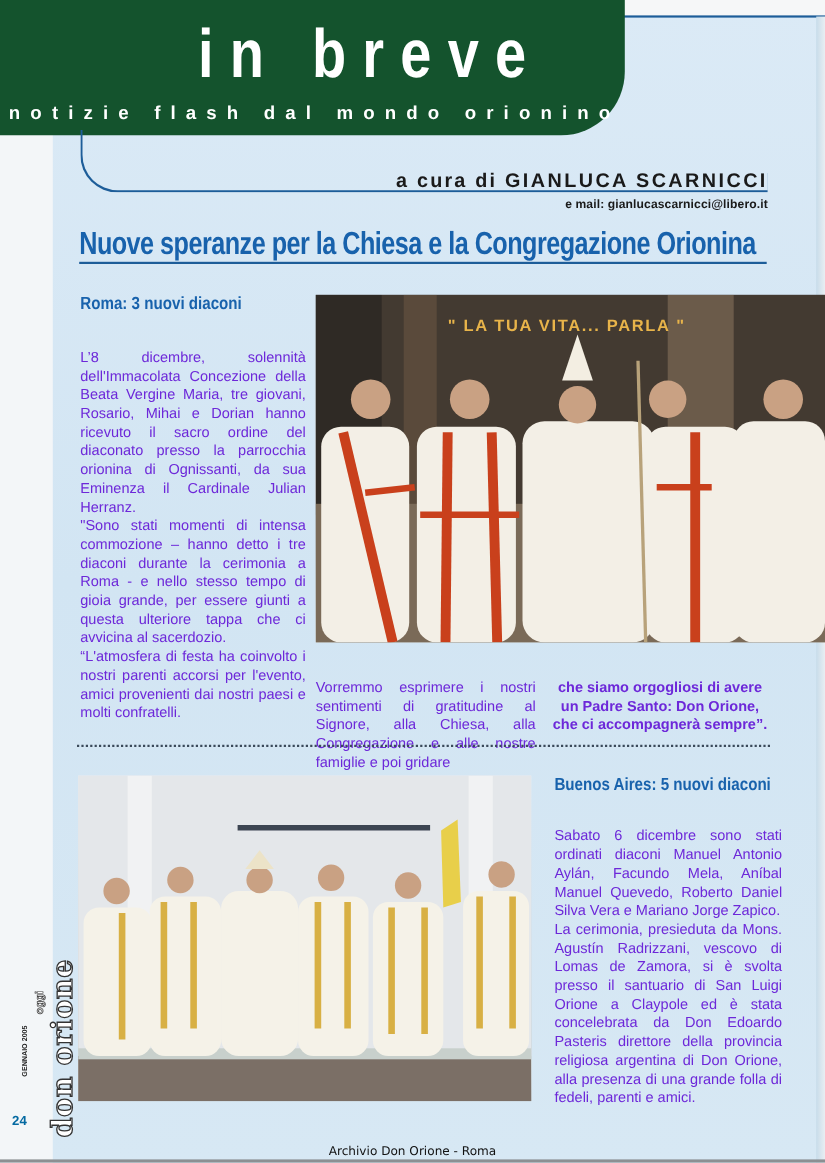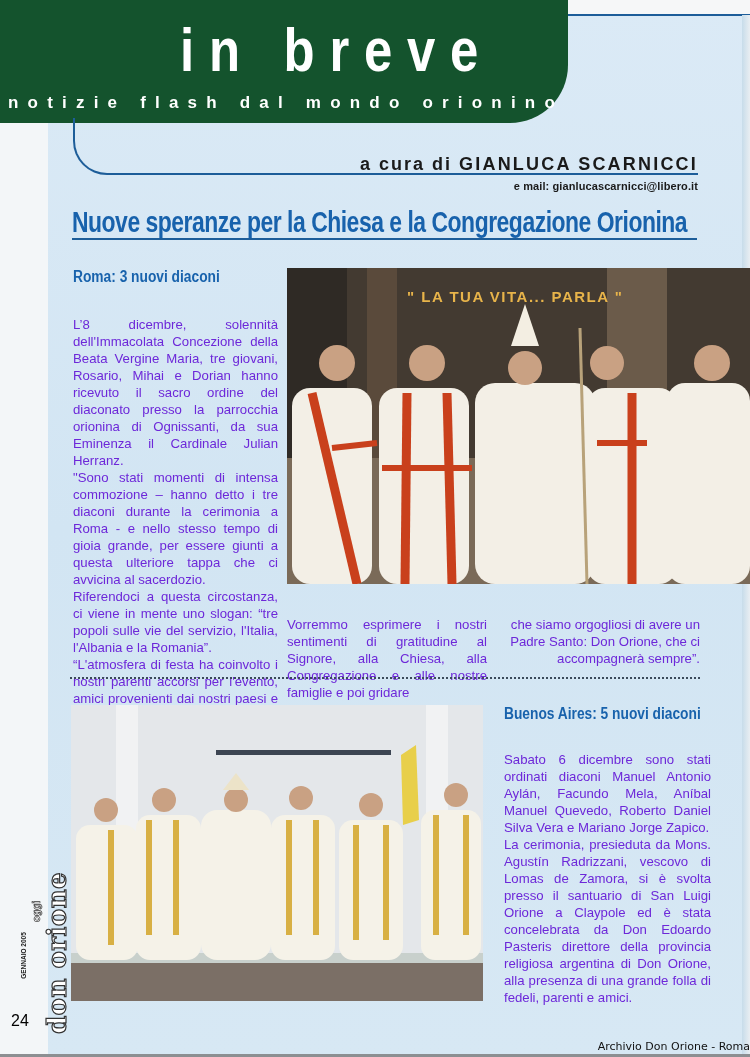--- a/index.html
+++ b/index.html
@@ -164,7 +164,6 @@
 <div class="body-text roma-col1">
   <p>L’8 dicembre, solennità dell'Immacolata Concezione della Beata Vergine Maria, tre giovani, Rosario, Mihai e Dorian hanno ricevuto il sacro ordine del diaconato presso la parrocchia orionina di Ognissanti, da sua Eminenza il Cardinale Julian Herranz.</p>
   <p>"Sono stati momenti di intensa commozione – hanno detto i tre diaconi durante la cerimonia a Roma - e nello stesso tempo di gioia grande, per essere giunti a questa ulteriore tappa che ci avvicina al sacerdozio.</p>
-  <p>Riferendoci a questa circostanza, ci viene in mente uno slogan: “tre popoli sulle vie del servizio, l'Italia, l'Albania e la Romania”.</p>
   <p>“L'atmosfera di festa ha coinvolto i nostri parenti accorsi per l'evento, amici provenienti dai nostri paesi e molti confratelli.</p>
 </div>
 

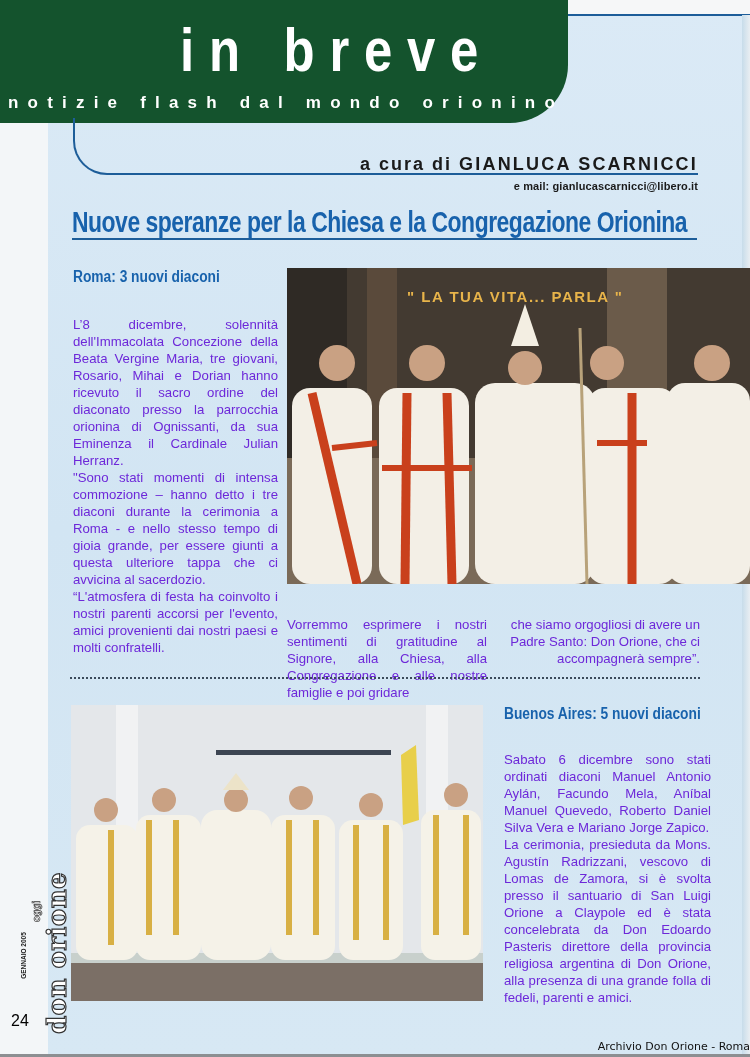--- a/index.html
+++ b/index.html
@@ -83,7 +83,7 @@
   .body-text p { margin: 0; }
   .roma-col1 { left: 73px; top: 292px; width: 205px; }
   .roma-col2 { left: 287px; top: 592px; width: 200px; }
-  .roma-col3 { left: 500px; top: 592px; width: 200px; text-align: right; }
+  .roma-col3 { left: 500px; top: 592px; width: 200px; text-align: center; font-weight: bold; }
   .ba-col { left: 504px; top: 727px; width: 207px; }
   .photo {
     position: absolute; overflow: hidden;

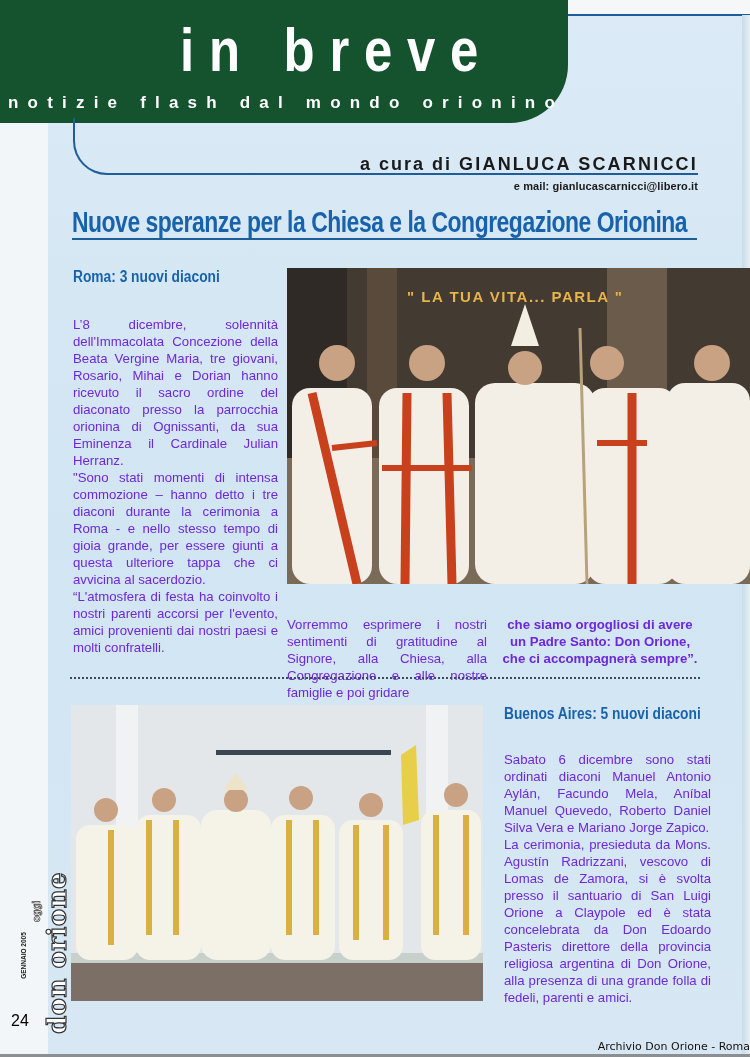--- a/index.html
+++ b/index.html
@@ -125,7 +125,7 @@
   }
   .page-number {
     position: absolute; left: 11px; top: 1012px;
-    font-weight: normal; font-size: 16px; color: #000000;
+    font-weight: bold; font-size: 12px; color: #0369a1;
   }
   .footer-source {
     position: absolute; left: 0; top: 1040px; width: 750px; text-align: right;

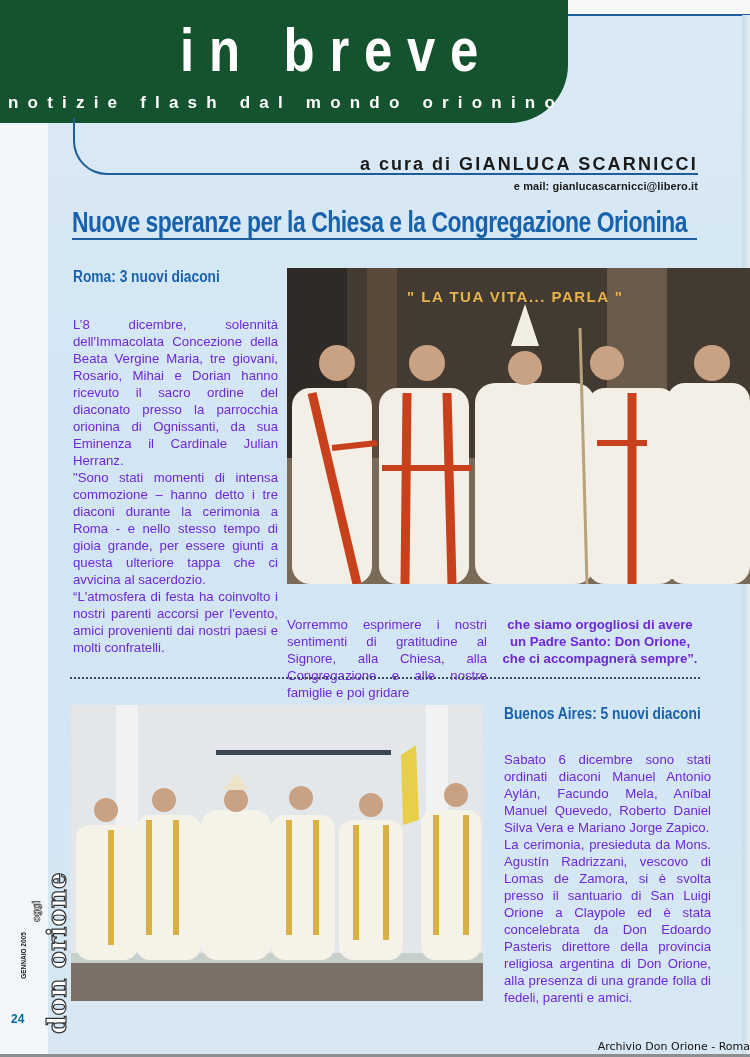--- a/index.html
+++ b/index.html
@@ -128,7 +128,7 @@
     font-weight: bold; font-size: 12px; color: #0369a1;
   }
   .footer-source {
-    position: absolute; left: 0; top: 1040px; width: 750px; text-align: right;
+    position: absolute; left: 0; top: 1040px; width: 750px; text-align: center;
     font-family: "DejaVu Sans", sans-serif; font-size: 11px; color: #111;
   }
   .bottom-edge {

